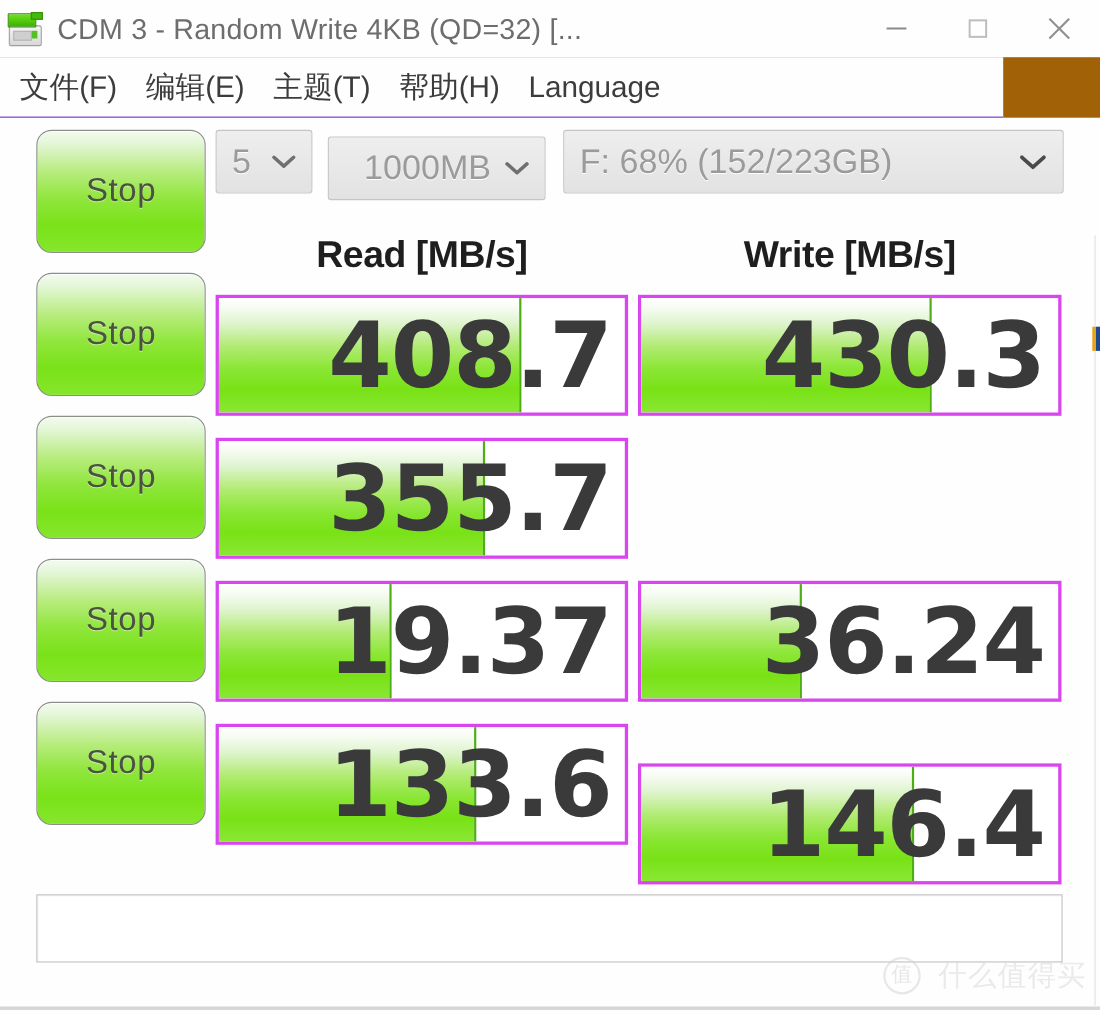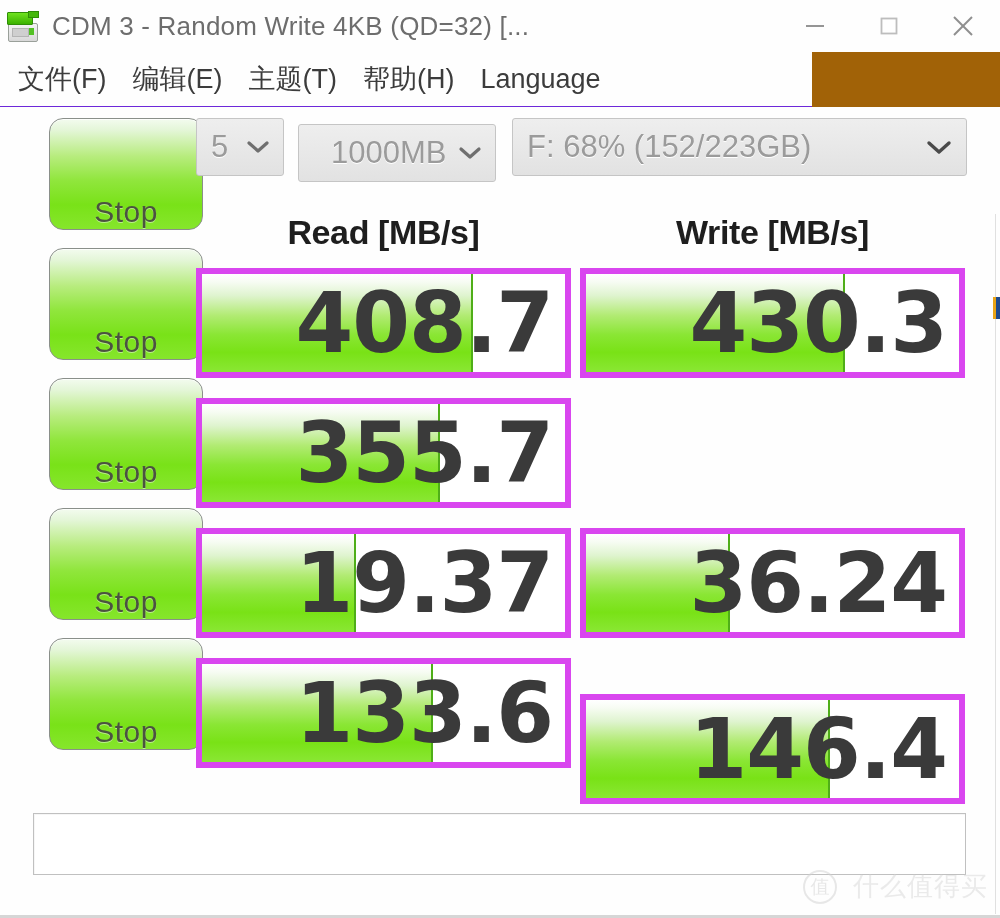--- a/index.html
+++ b/index.html
@@ -102,7 +102,7 @@
   .menubar {
     position: absolute;
     left: 0; top: 52px;
-    width: 812px; height: 54px;
+    width: 912px; height: 54px;
     display: flex;
     align-items: center;
     background: #fefefe;

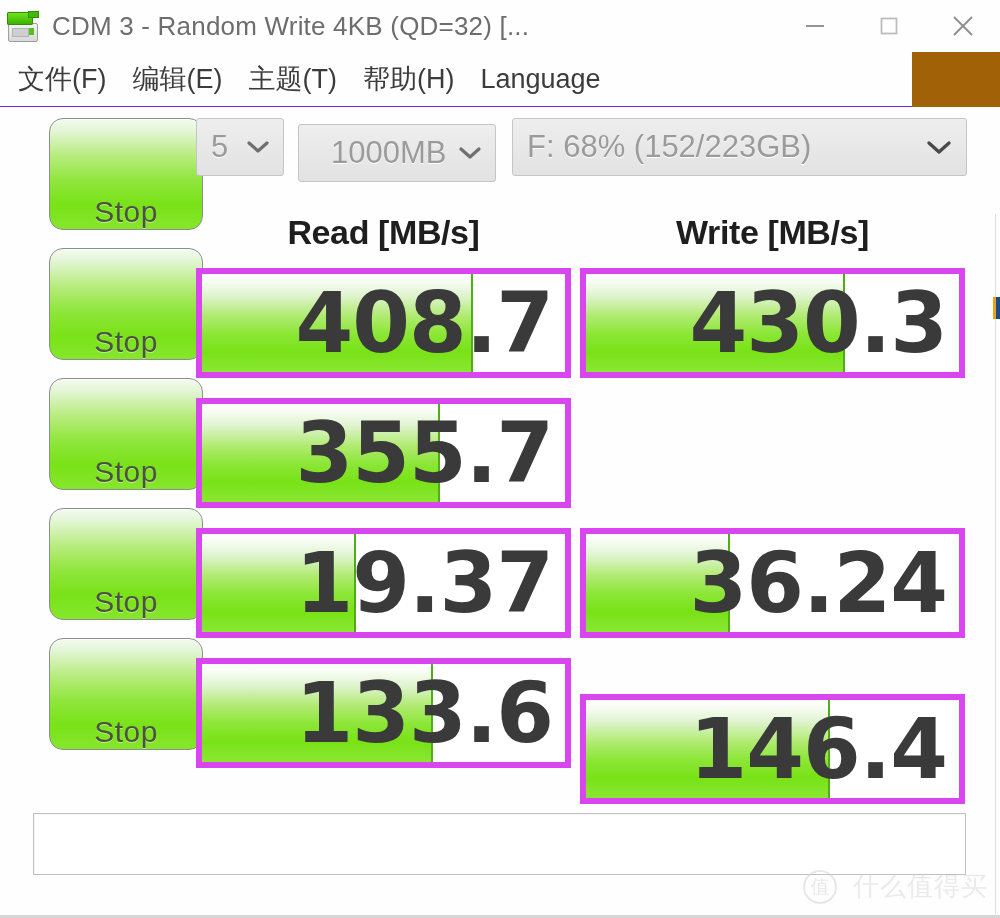--- a/index.html
+++ b/index.html
@@ -144,9 +144,8 @@
         #86e62c 100%);
     box-shadow: inset 0 1px 0 rgba(255,255,255,.75);
     display: flex;
-    align-items: flex-end;
+    align-items: center;
     justify-content: center;
-    margin-left: 16px;
   }
   .stopbtn .lbl {
     font-size: 30px;

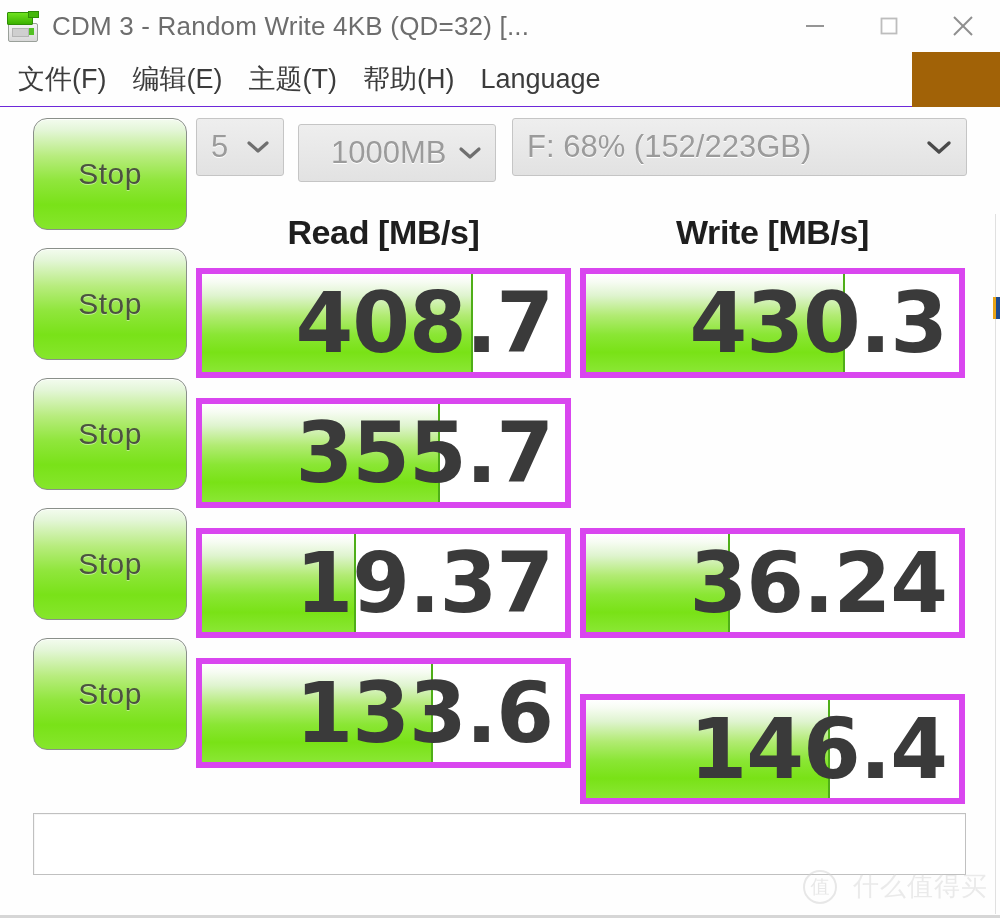--- a/index.html
+++ b/index.html
@@ -199,7 +199,7 @@
   .resultbar {
     position: absolute;
     height: 110px;
-    border: 6px solid #d946ef;
+    border: 3px solid #d946ef;
     background: #ffffff;
     overflow: hidden;
     box-sizing: border-box;

